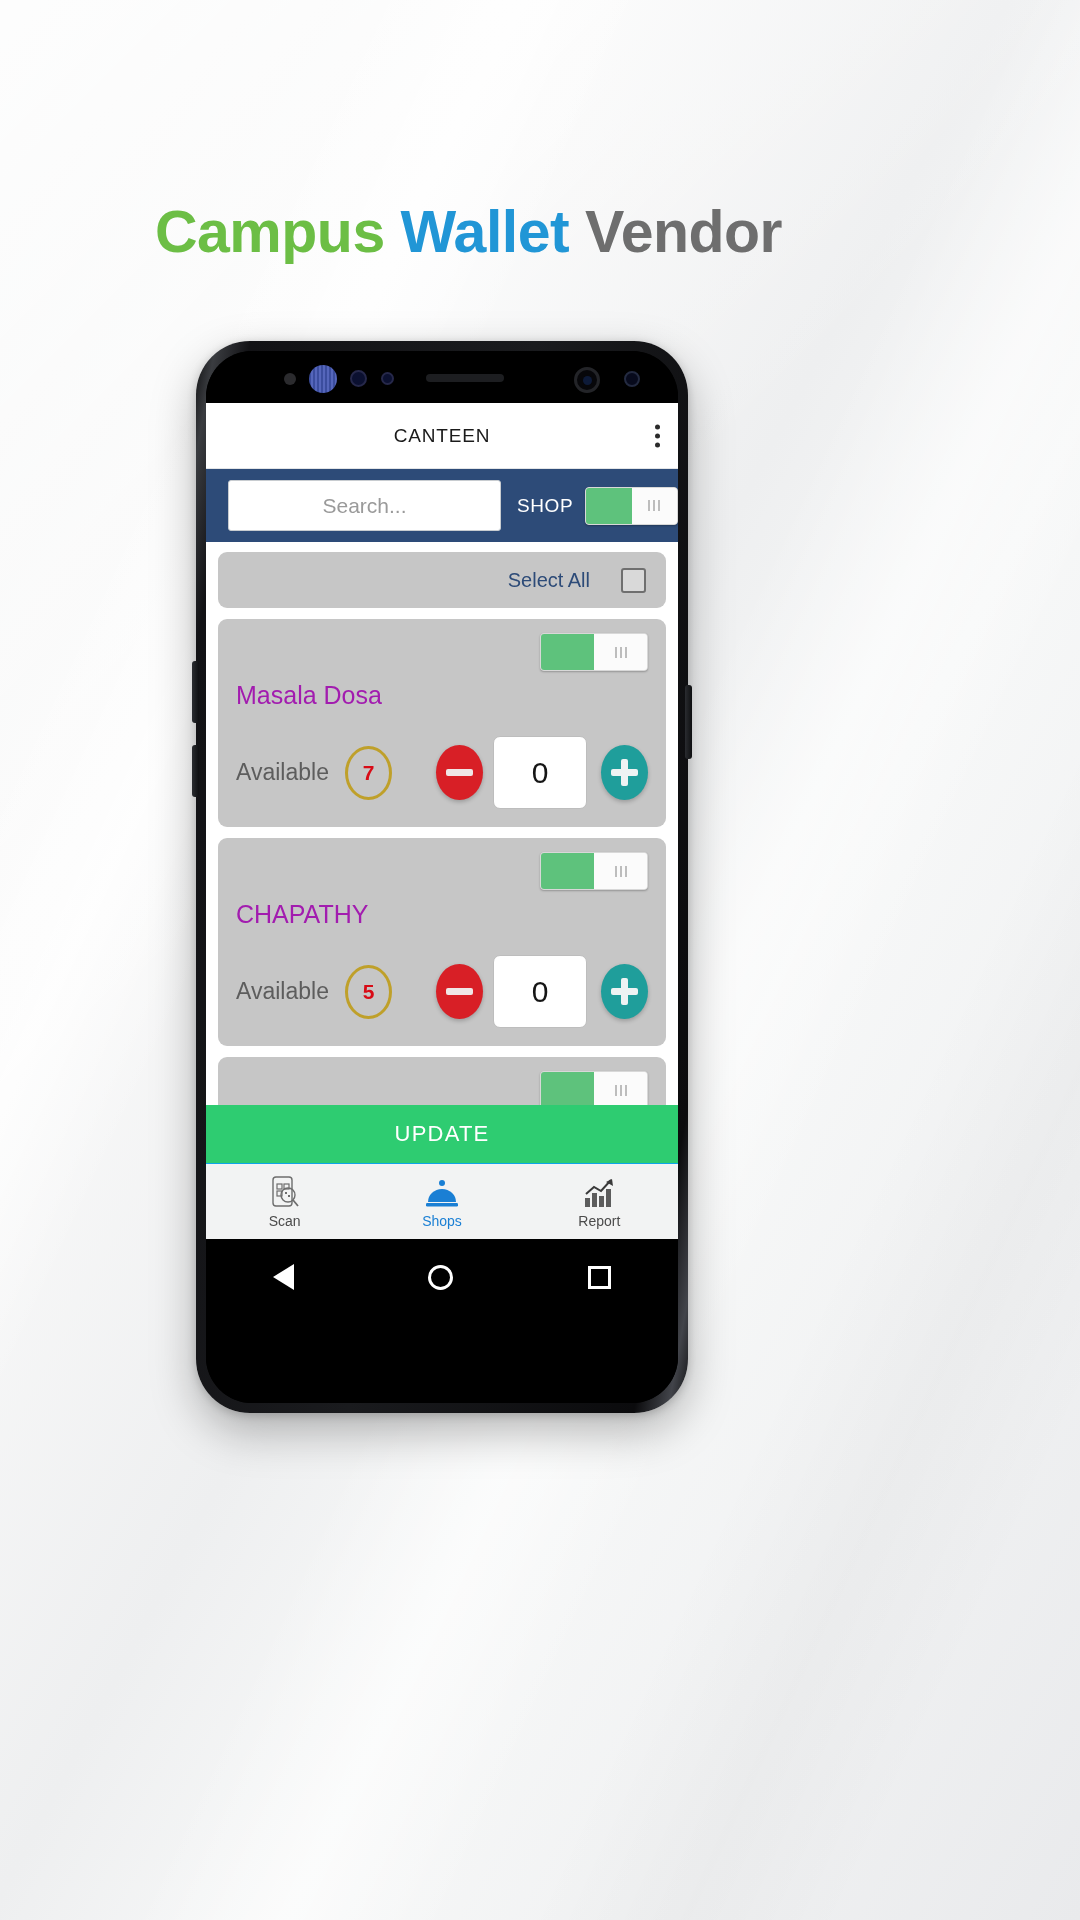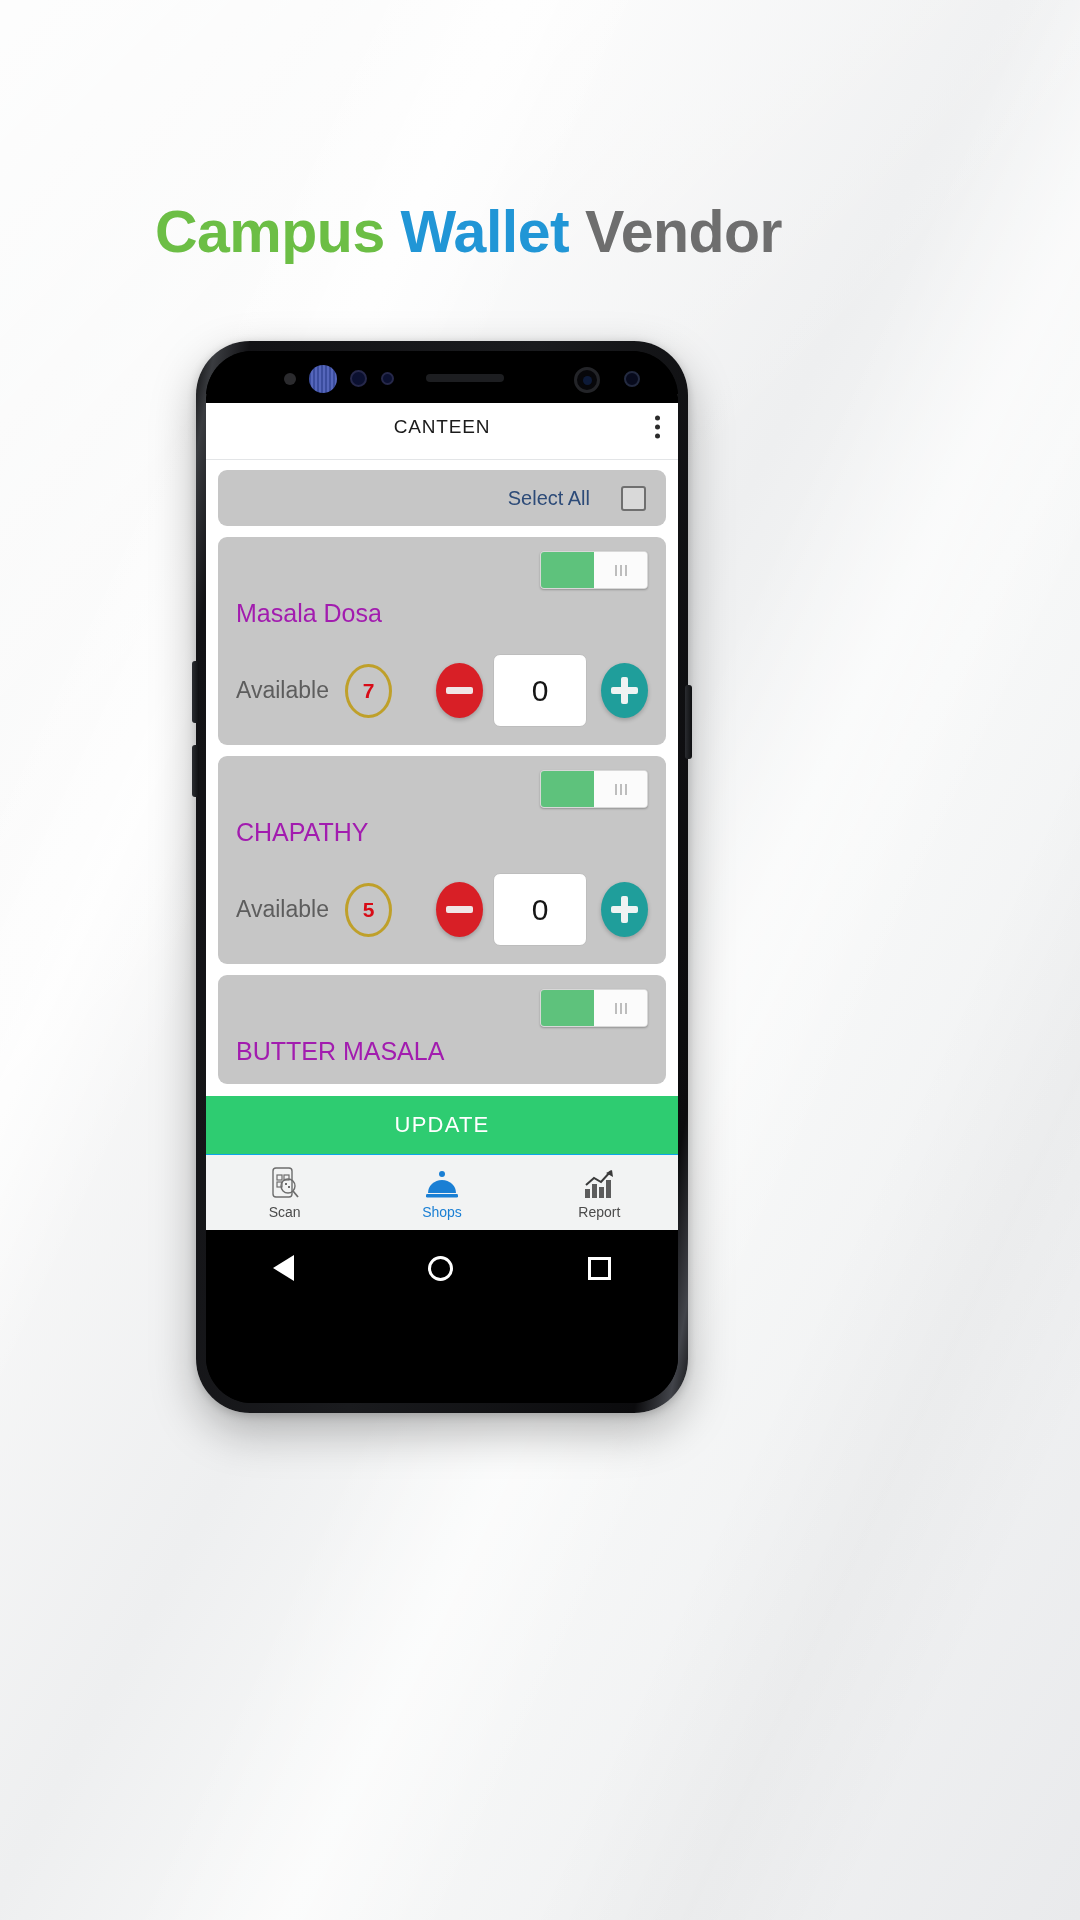--- a/index.html
+++ b/index.html
@@ -73,7 +73,7 @@
 
   
   .screen {
-    position: absolute; top: 43px; left: 0; width: 472px; height: 912px;
+    position: absolute; top: 52px; left: 0; width: 472px; height: 912px;
     background: #ffffff; overflow: hidden; z-index: 2;
   }
 

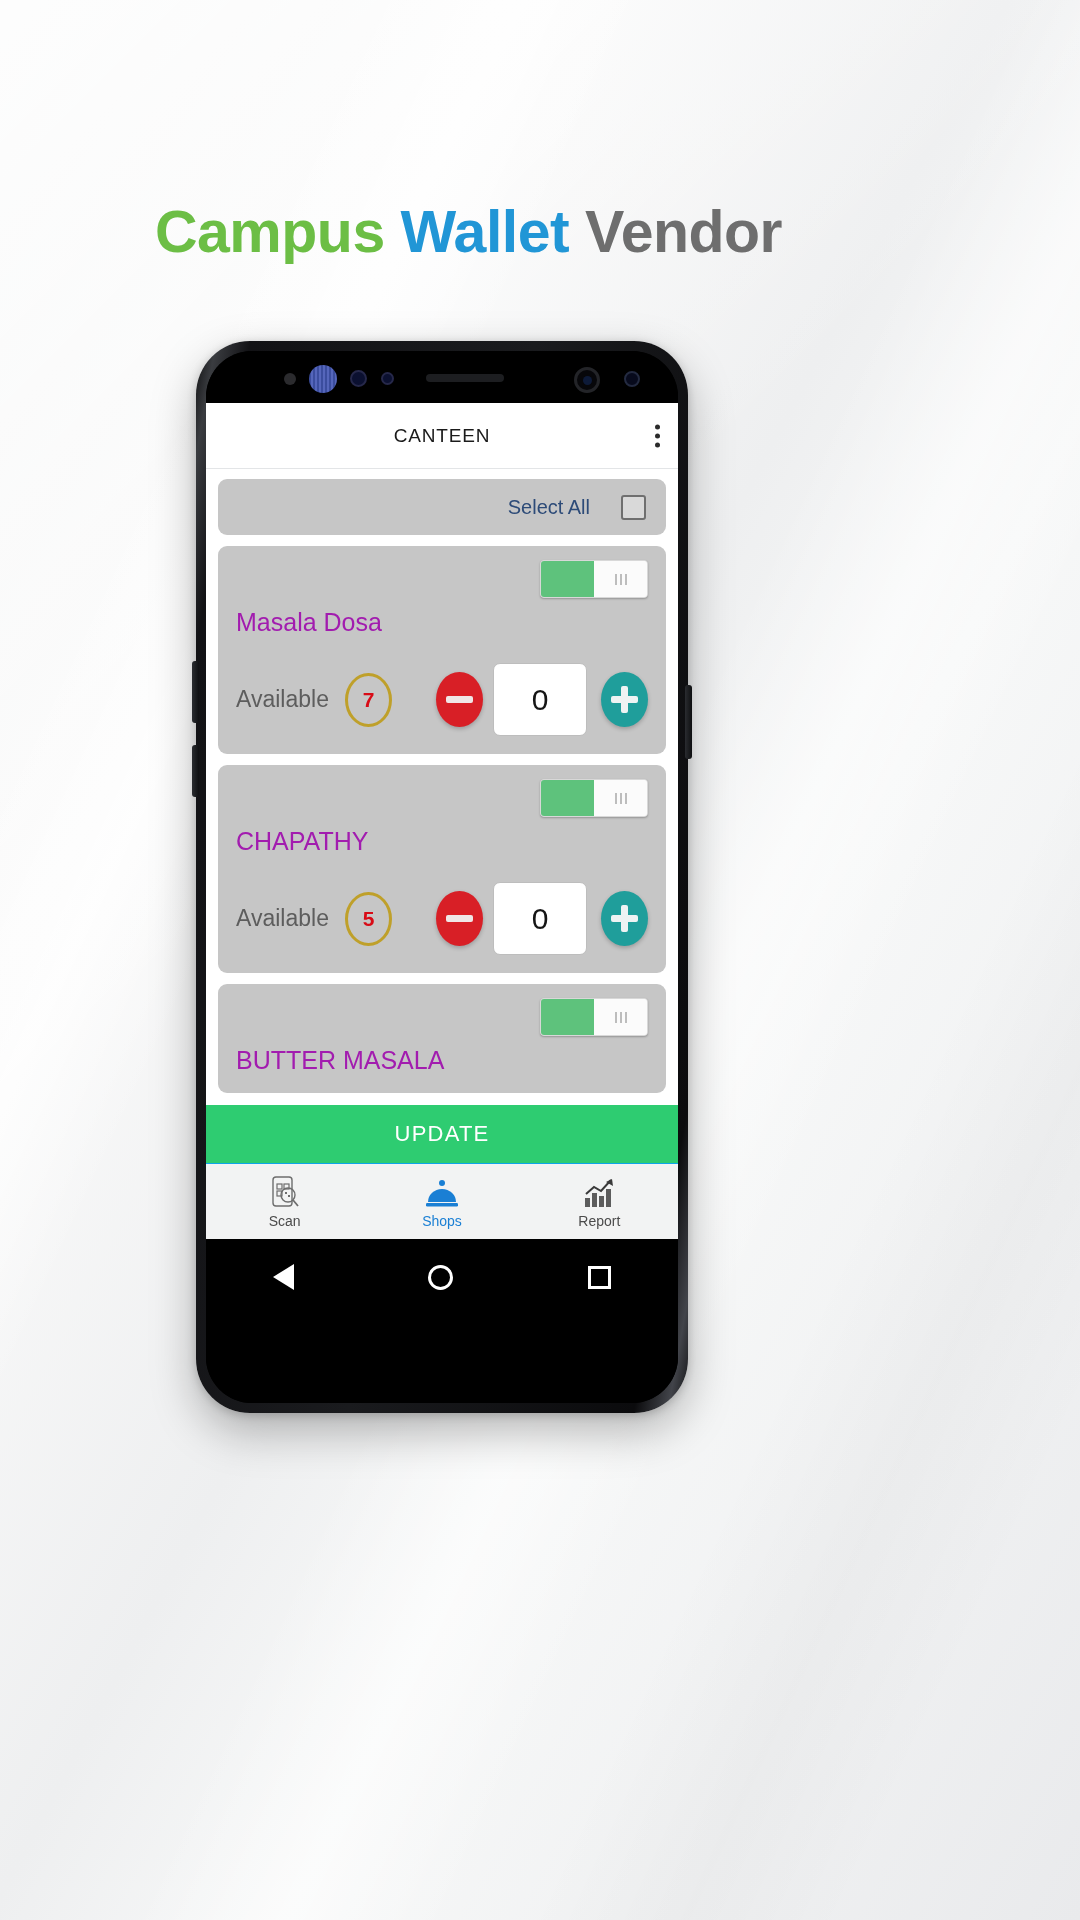--- a/index.html
+++ b/index.html
@@ -228,6 +228,18 @@
         </div>
       </div>
 
+      <div class="searchrow">
+        <input class="search-input" type="text" placeholder="Search..." style="">
+        <div class="shop-label">SHOP</div>
+        <div class="toggle">
+          <span class="on"></span>
+          <span class="knob">
+              <b></b>
+              <b></b>
+              <b></b>
+            </span>
+        </div>
+      </div>
 
       <div class="list">
 

